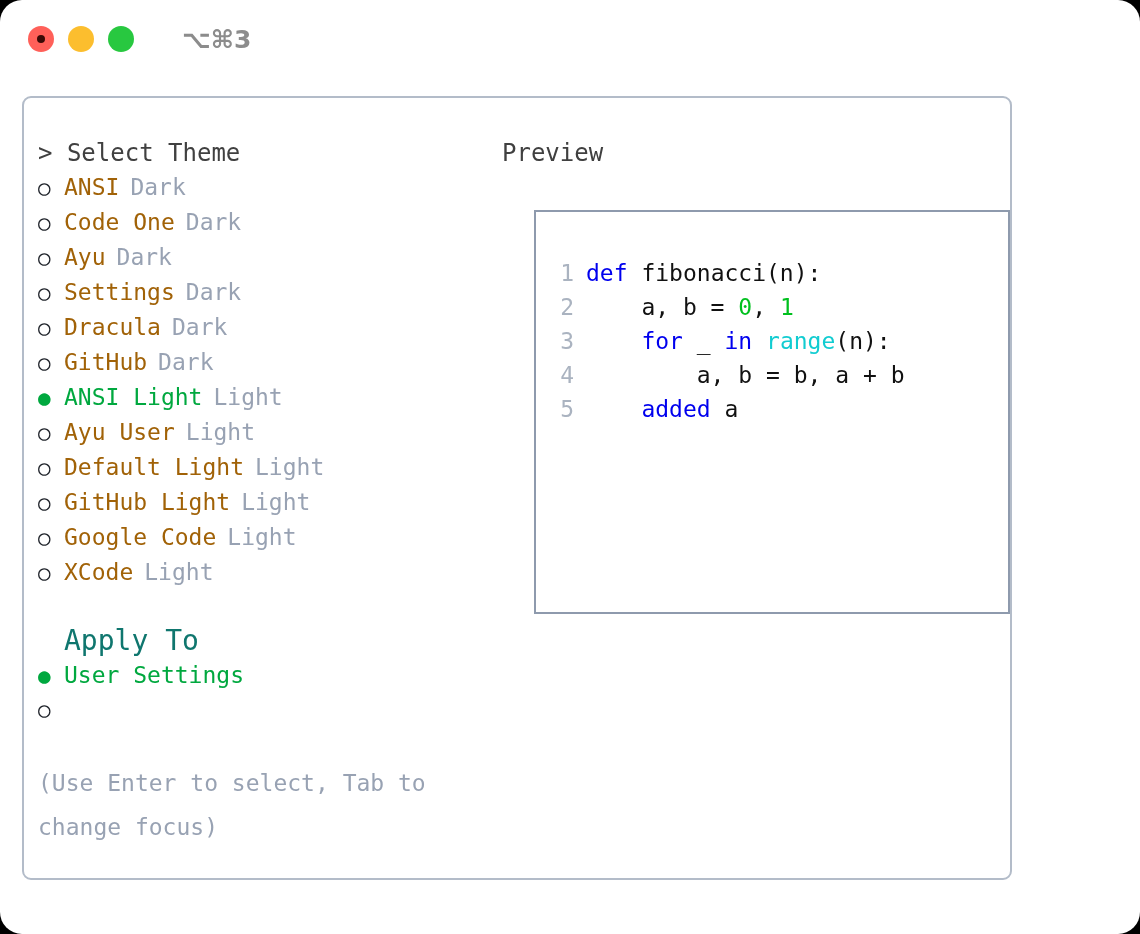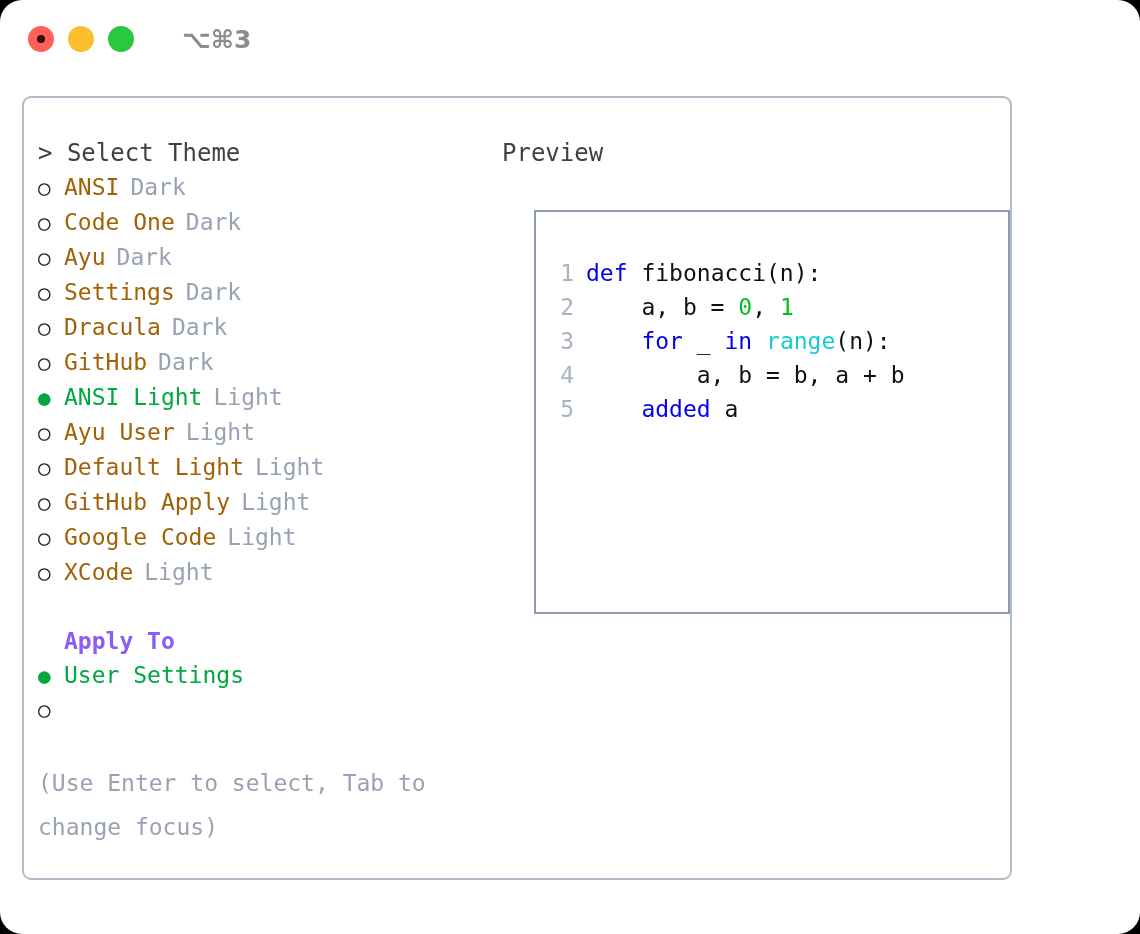--- a/index.html
+++ b/index.html
@@ -210,7 +210,7 @@
           <div class="opt-row selected"><span class="bullet sel">●</span><span class="opt-name">ANSI Light</span><span class="opt-variant">Light</span></div>
           <div class="opt-row"><span class="bullet">○</span><span class="opt-name">Ayu User</span><span class="opt-variant">Light</span></div>
           <div class="opt-row"><span class="bullet">○</span><span class="opt-name">Default Light</span><span class="opt-variant">Light</span></div>
-          <div class="opt-row"><span class="bullet">○</span><span class="opt-name">GitHub Apply</span><span class="opt-variant">Light</span></div>
+          <div class="opt-row"><span class="bullet">○</span><span class="opt-name">GitHub Light</span><span class="opt-variant">Light</span></div>
           <div class="opt-row"><span class="bullet">○</span><span class="opt-name">Google Code</span><span class="opt-variant">Light</span></div>
           <div class="opt-row"><span class="bullet">○</span><span class="opt-name">XCode</span><span class="opt-variant">Light</span></div>
         </div>

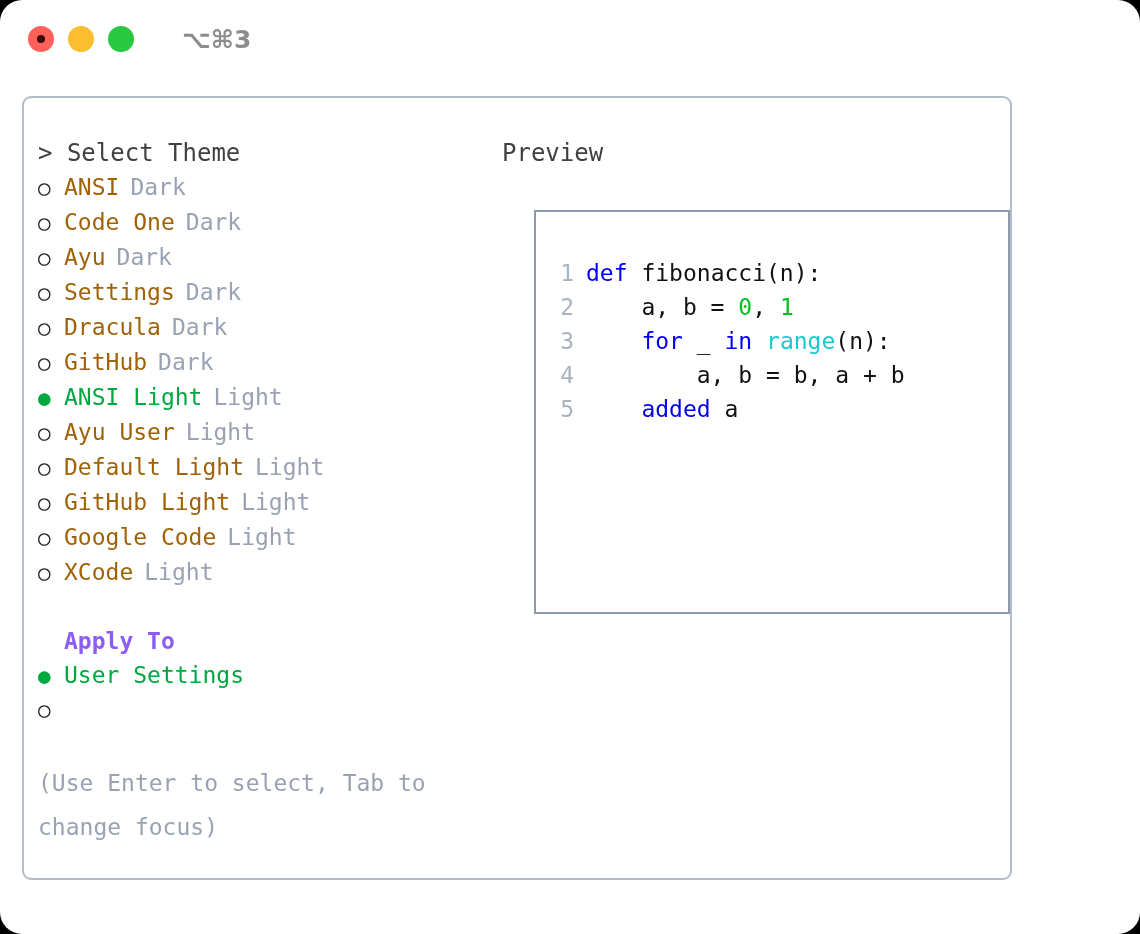--- a/index.html
+++ b/index.html
@@ -132,12 +132,11 @@
   .spacer-sm { height: 34px; }
 
   .apply-heading {
-    font-size: 23px;
-    color: #8b5cf6;
+    font-size: 28px;
+    color: #0f766e;
     line-height: 34px;
     padding-left: 26px;
     white-space: pre;
-    font-weight: bold;
   }
 
   #hint {

